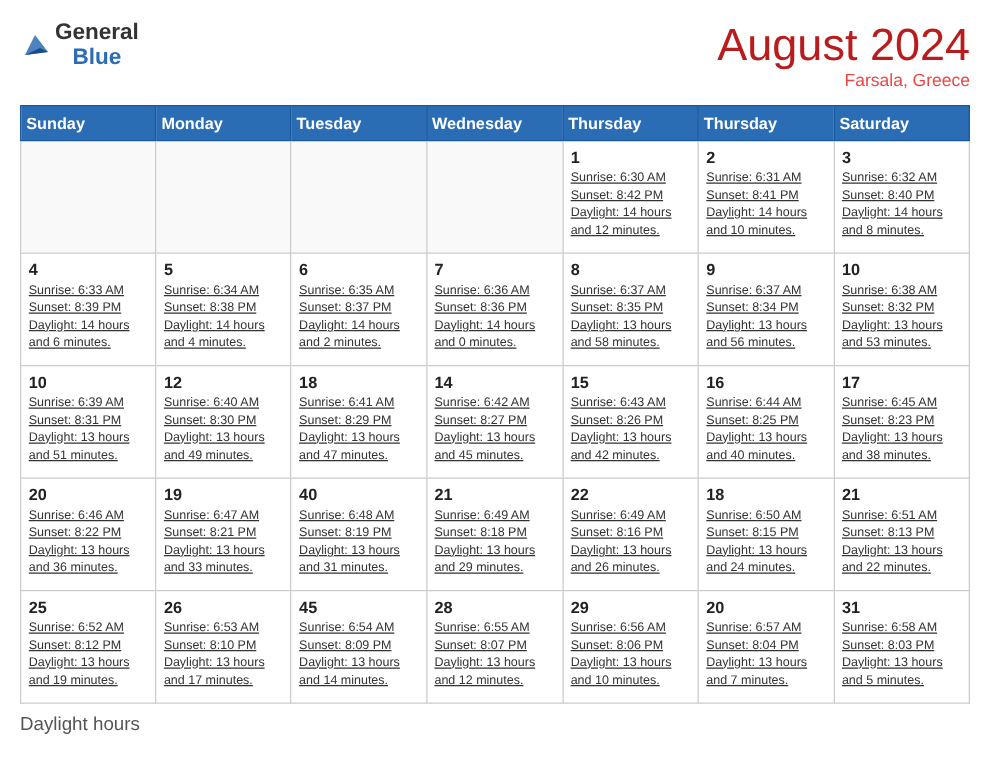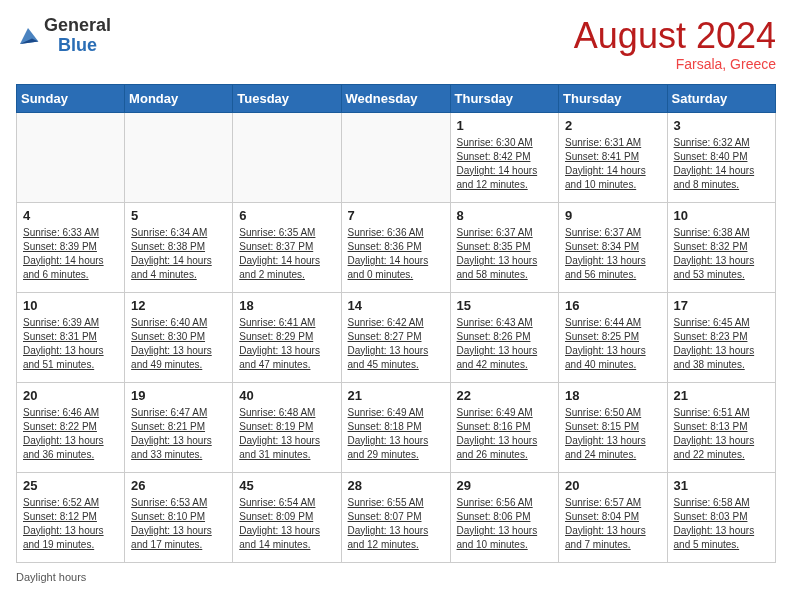--- a/index.html
+++ b/index.html
@@ -96,7 +96,7 @@
     }
     .footer {
       margin-top: 8px;
-      font-size: 11px;
+      font-size: 15px;
       color: #555;
       text-align: left;
     }

